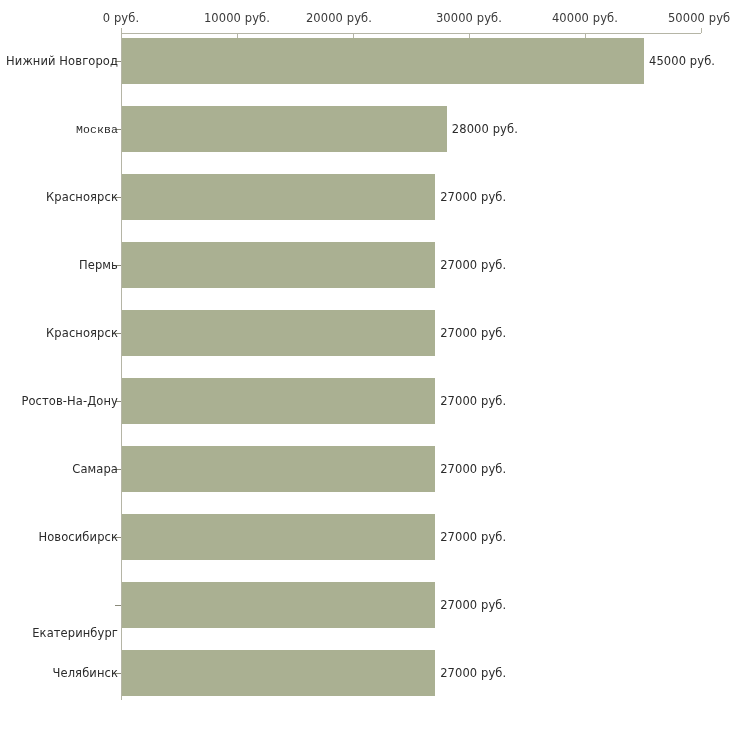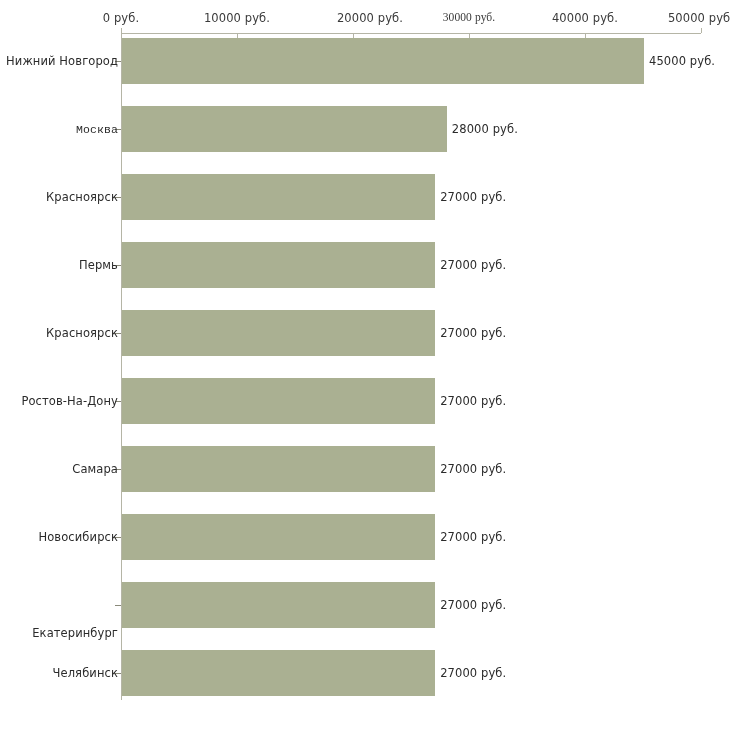--- a/index.html
+++ b/index.html
@@ -106,7 +106,7 @@
       <div class="x-tick" style="left: 237px;"></div>
       <div class="x-tick-label" style="left: 237px;">10000 руб.</div>
       <div class="x-tick" style="left: 353px;"></div>
-      <div class="x-tick-label" style="left: 370px;">20000 руб.</div>
+      <div class="x-tick-label" style="left: 339px;">20000 руб.</div>
       <div class="x-tick" style="left: 469px;"></div>
       <div class="x-tick-label" style="left: 469px; font-family: Liberation Serif, serif;">30000 руб.</div>
       <div class="x-tick" style="left: 585px;"></div>

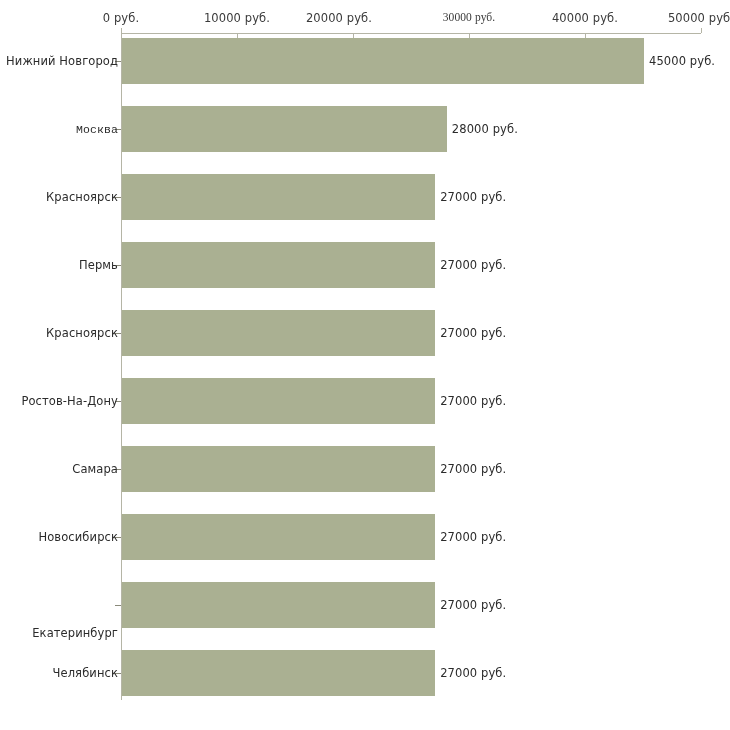--- a/index.html
+++ b/index.html
@@ -108,7 +108,7 @@
       <div class="x-tick" style="left: 353px;"></div>
       <div class="x-tick-label" style="left: 339px;">20000 руб.</div>
       <div class="x-tick" style="left: 469px;"></div>
-      <div class="x-tick-label" style="left: 469px; font-family: Liberation Serif, serif;">30000 руб.</div>
+      <div class="x-tick-label" style="left: 469px;">30000 руб.</div>
       <div class="x-tick" style="left: 585px;"></div>
       <div class="x-tick-label" style="left: 585px;">40000 руб.</div>
       <div class="x-tick-cap" style="left: 701px;"></div>

